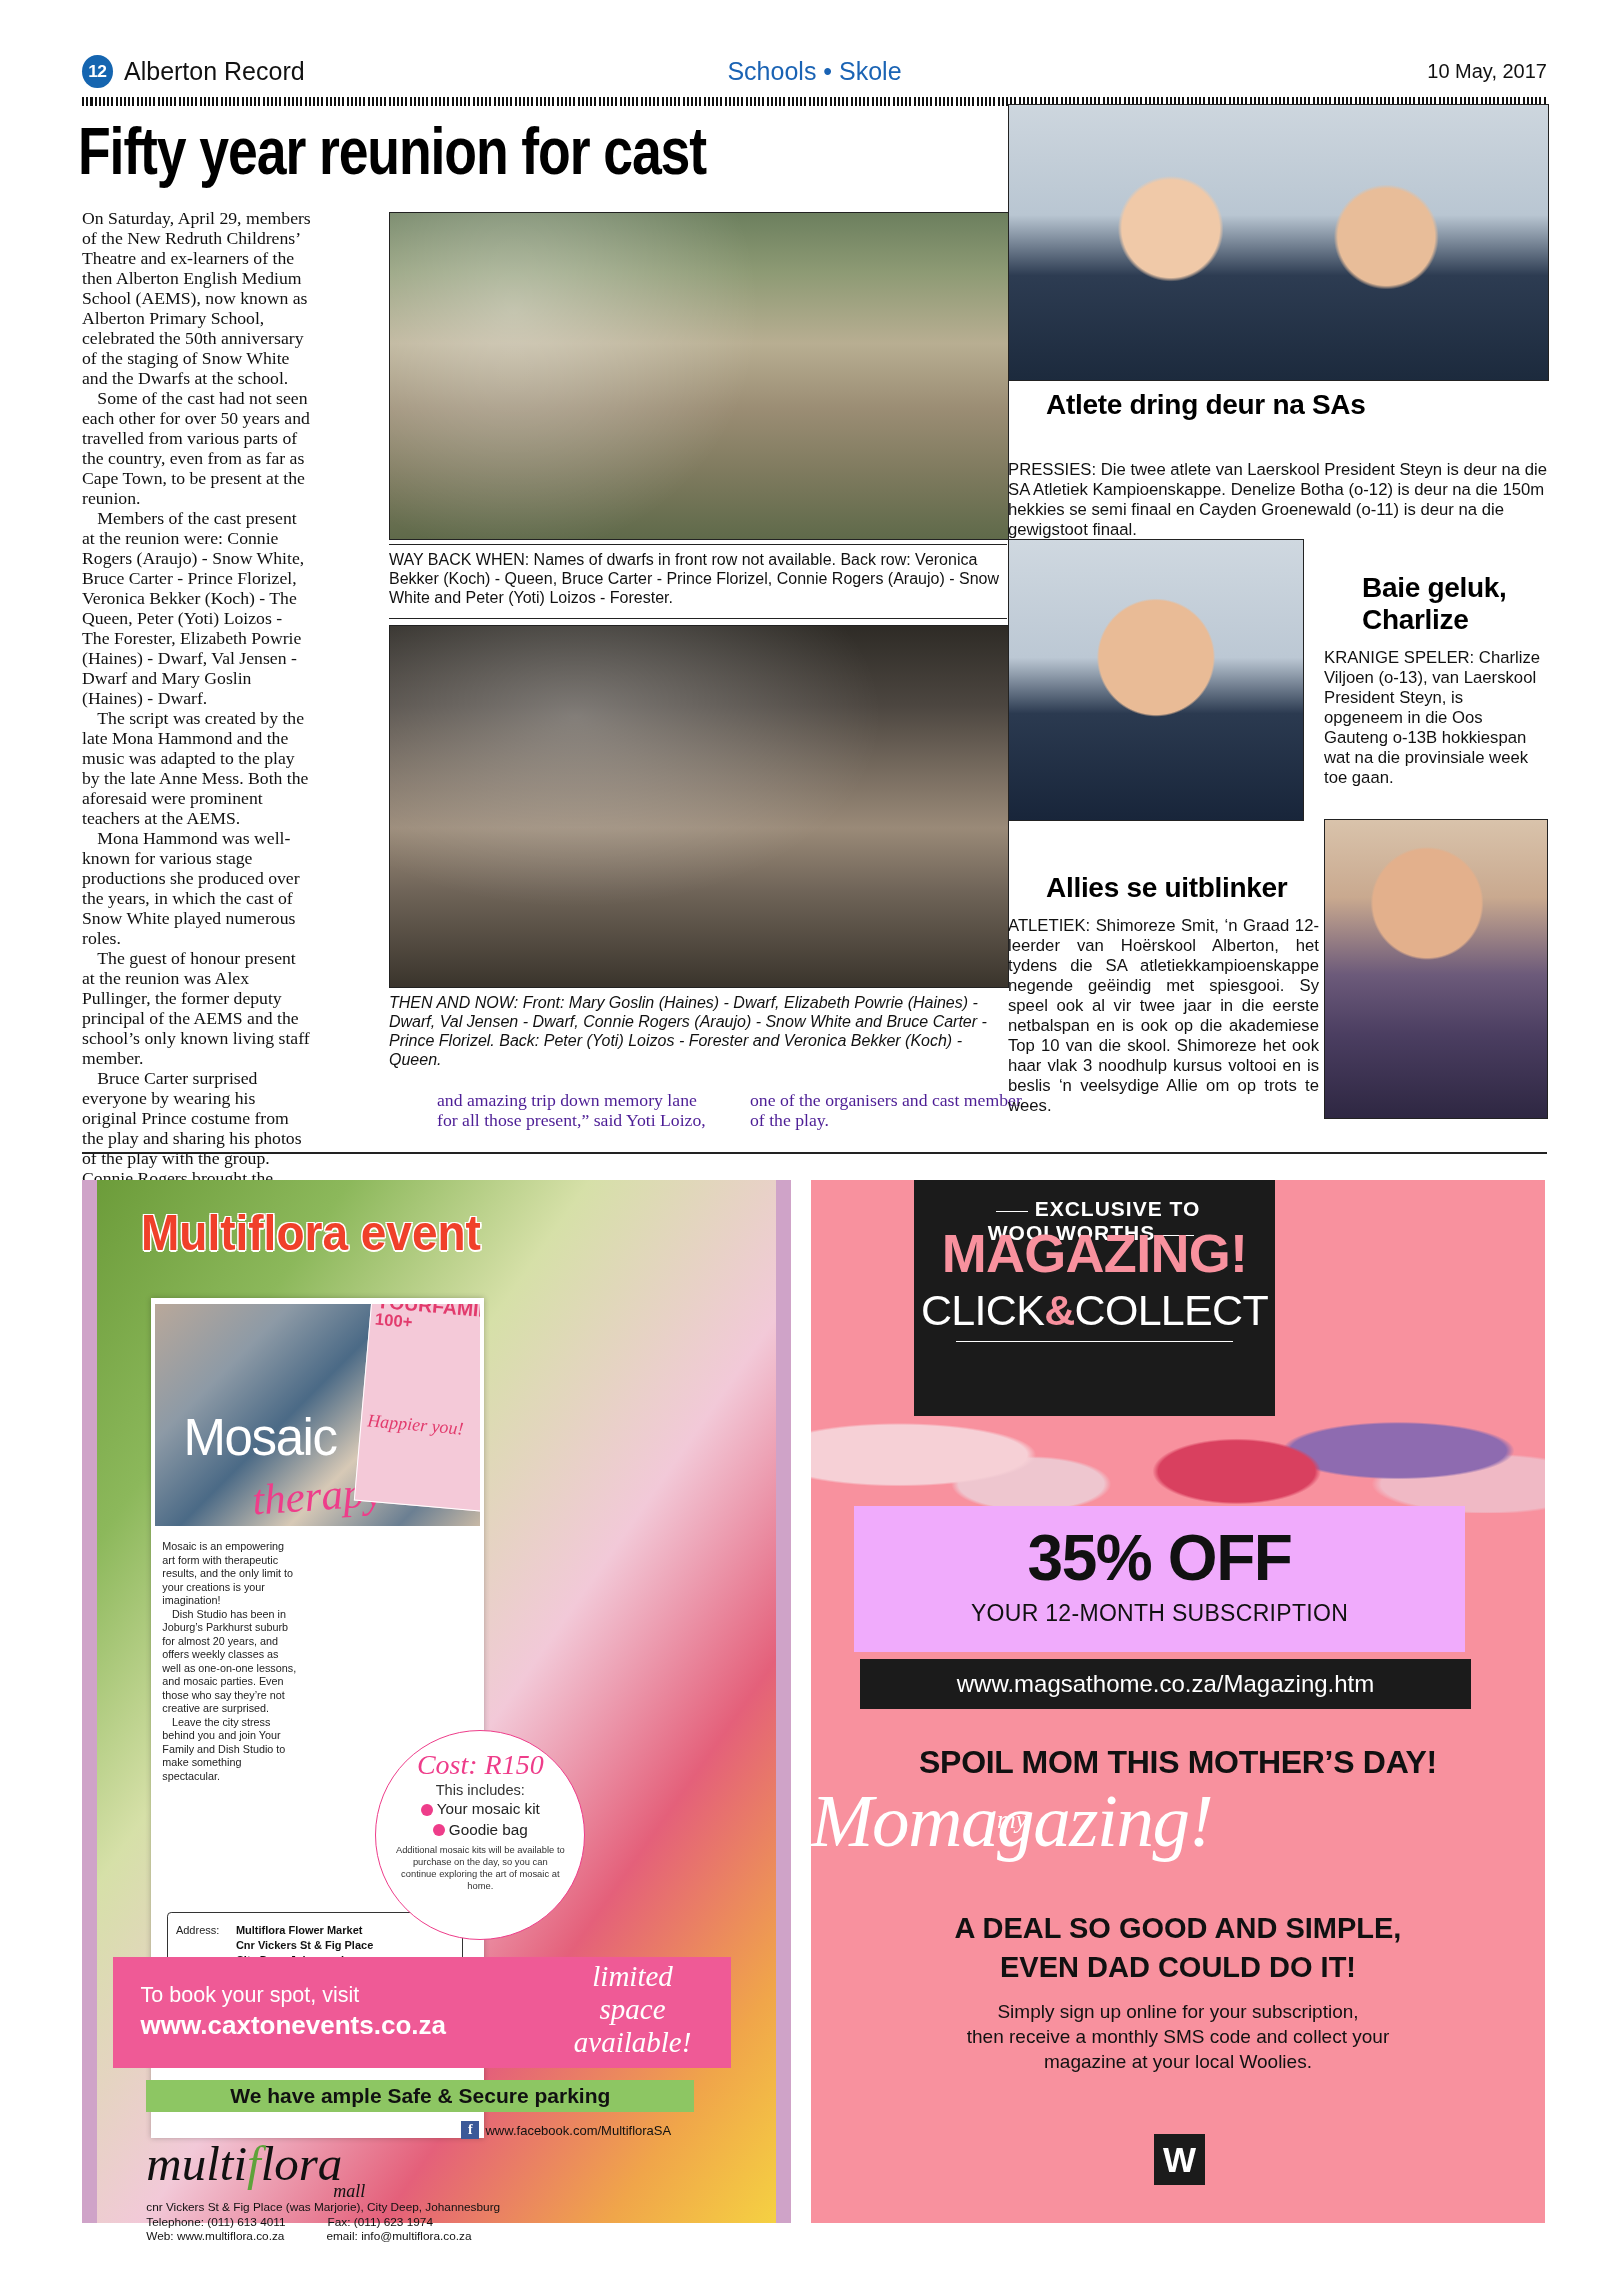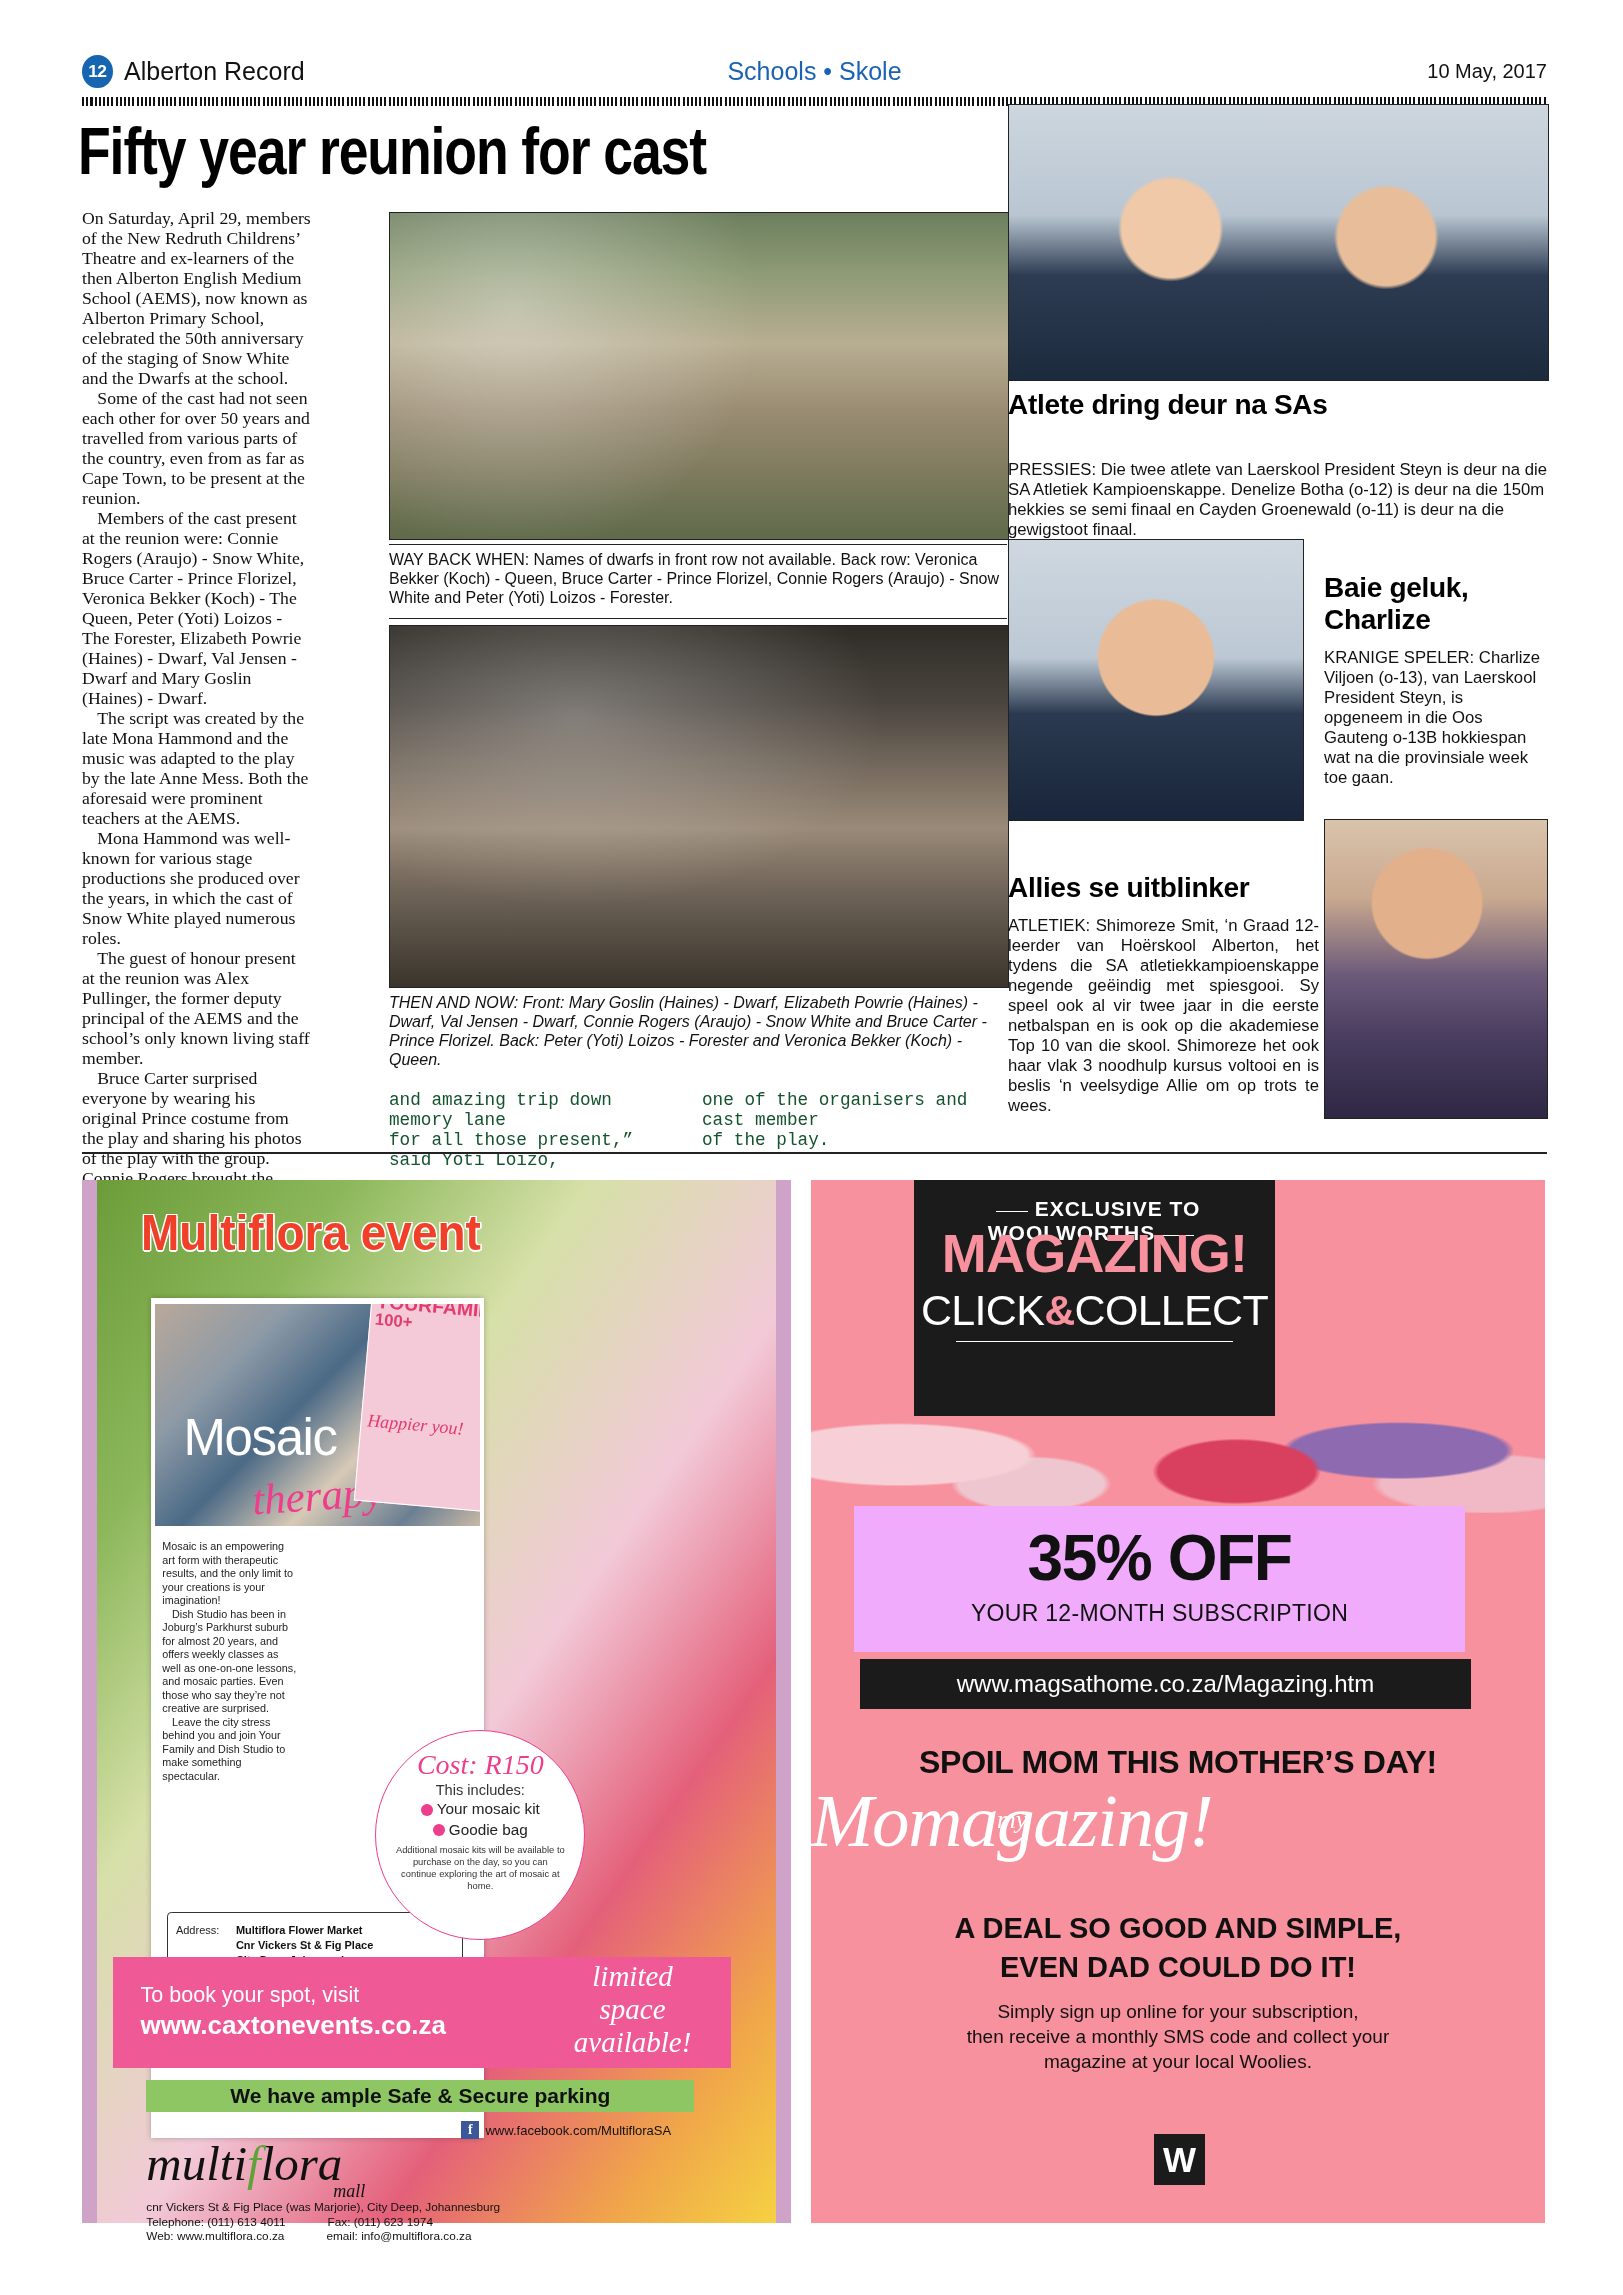--- a/index.html
+++ b/index.html
@@ -34,7 +34,7 @@
   .col-b,.col-c{position:absolute;font-family:Liberation Mono, monospace;font-size:17.7px;line-height:20px;color:#14532d;}
 
   
-  .sub-head{position:absolute;font-family:"Liberation Sans",sans-serif;font-weight:bold;font-size:28px;line-height:30.5px;letter-spacing:-0.3px;color:#000;}
+  .sub-head{position:absolute;font-family:"Liberation Sans",sans-serif;font-weight:bold;font-size:28px;line-height:30.5px;letter-spacing:-0.3px;color:#000;margin-left:38px;}
   .sub-body{position:absolute;font-family:"Liberation Sans",sans-serif;font-size:16.7px;line-height:20px;color:#111;}
 
   

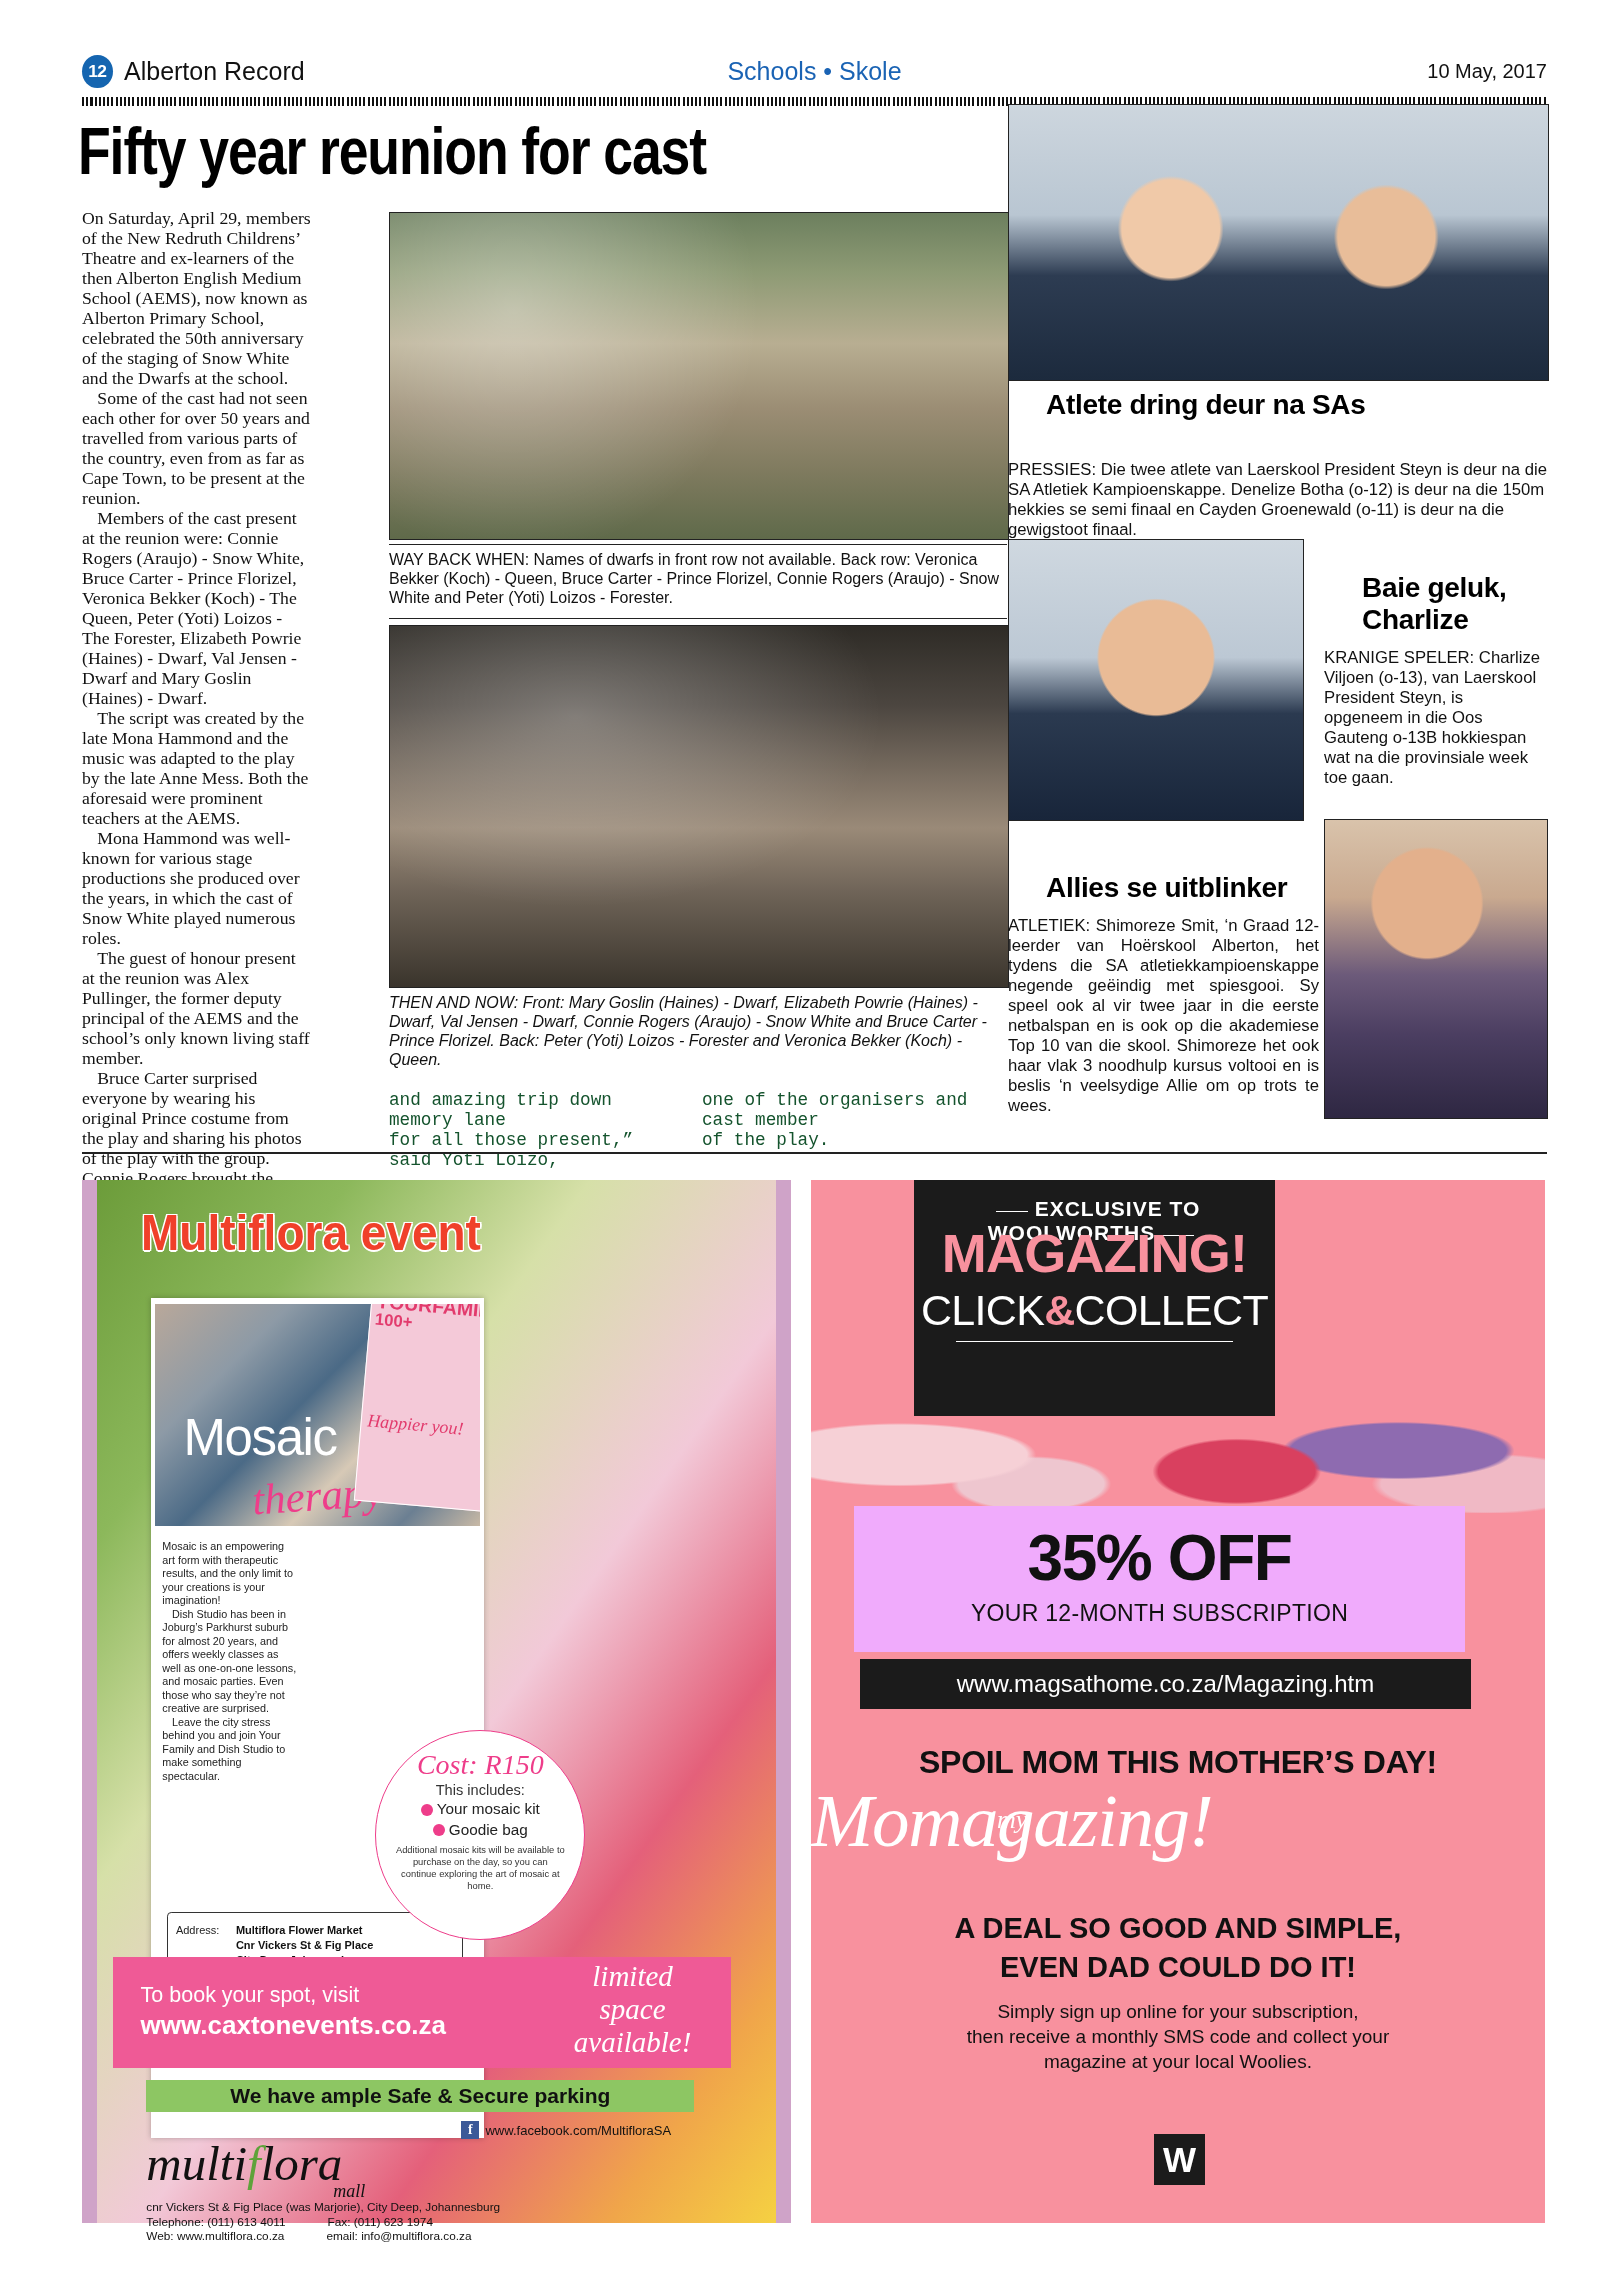--- a/index.html
+++ b/index.html
@@ -31,7 +31,7 @@
 
   .hr-thin{position:absolute;background:#222;}
 
-  .col-b,.col-c{position:absolute;font-family:Liberation Mono, monospace;font-size:17.7px;line-height:20px;color:#14532d;}
+  .col-b,.col-c{position:absolute;font-family:Liberation Serif, serif;font-size:17.7px;line-height:20px;color:#4c1d95;margin-left:48px;}
 
   
   .sub-head{position:absolute;font-family:"Liberation Sans",sans-serif;font-weight:bold;font-size:28px;line-height:30.5px;letter-spacing:-0.3px;color:#000;margin-left:38px;}

